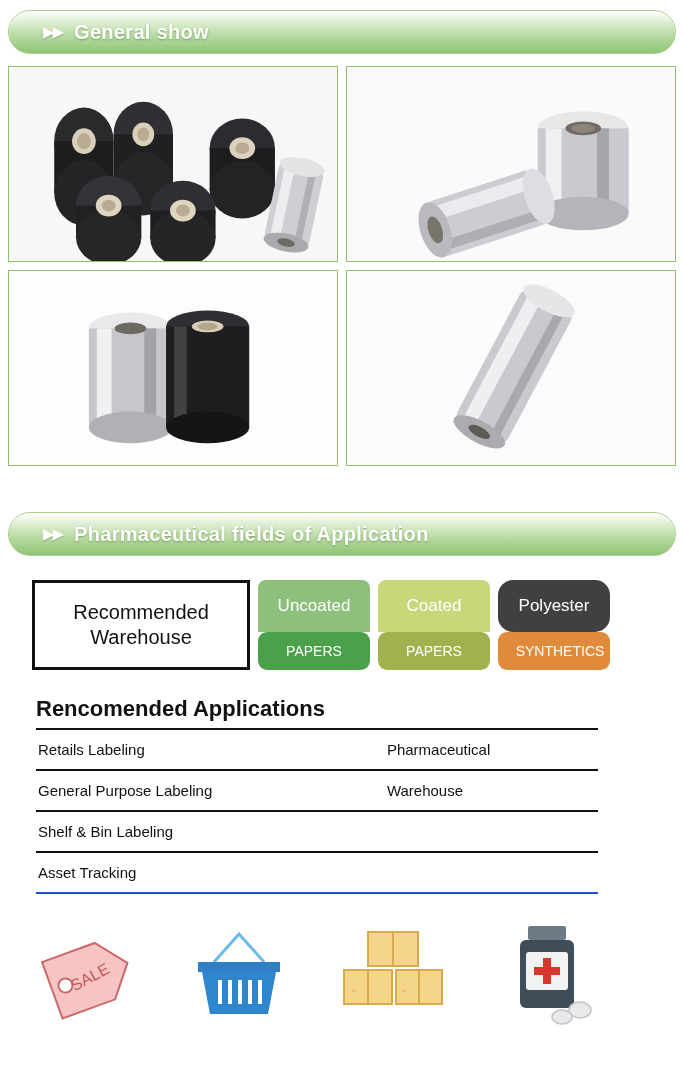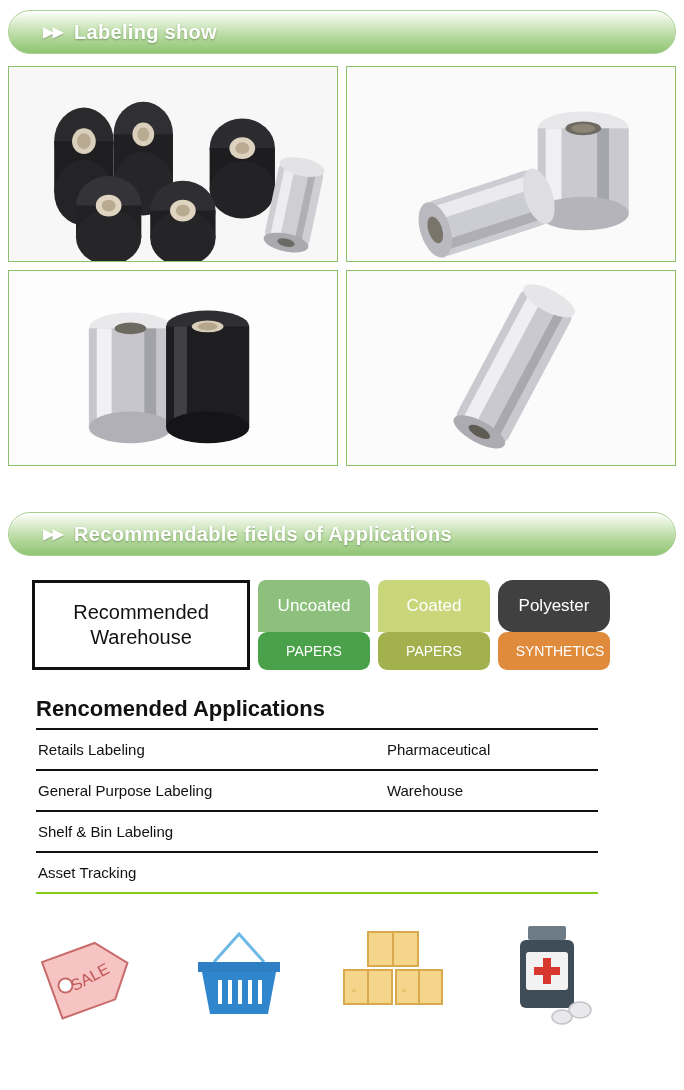--- a/index.html
+++ b/index.html
@@ -160,7 +160,7 @@
 
   <div class="banner" style="margin-top:10px;">
     <span class="arrows">▶▶</span>
-    <span class="banner-title">Labeling show</span>
+    <span class="banner-title">General show</span>
   </div>
 
   <div class="grid">

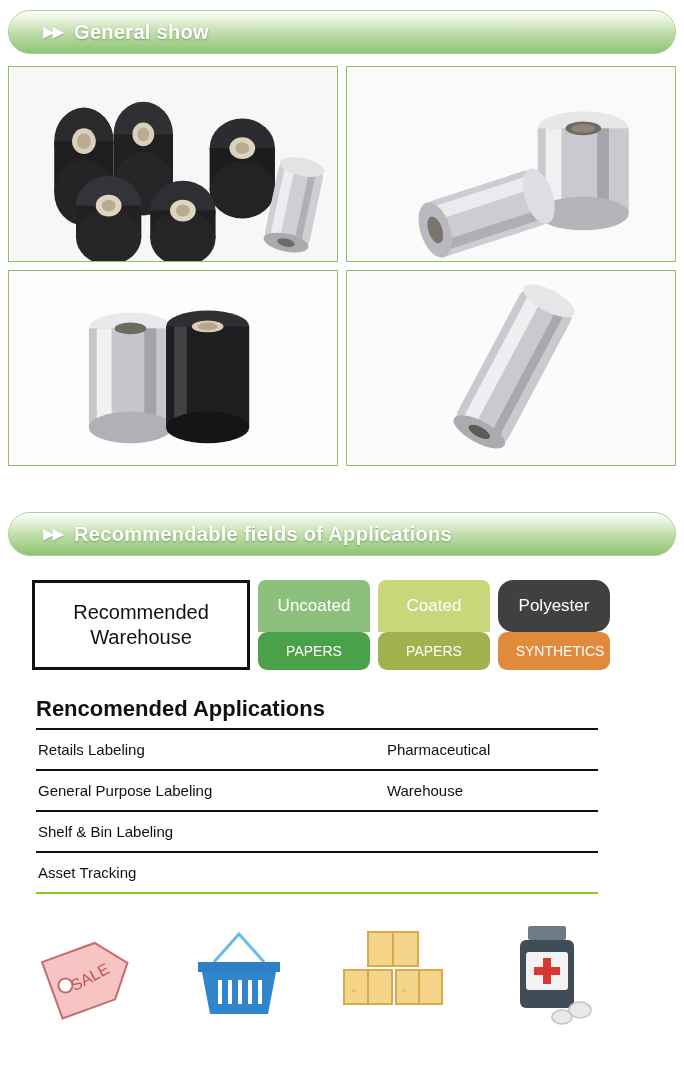--- a/index.html
+++ b/index.html
@@ -283,7 +283,7 @@
   <div class="app-section">
     <div class="banner">
       <span class="arrows">▶▶</span>
-      <span class="banner-title">Recommendable fields of Applications</span>
+      <span class="banner-title">Pharmaceutical fields of Application</span>
     </div>
 
     <div class="subs-row">

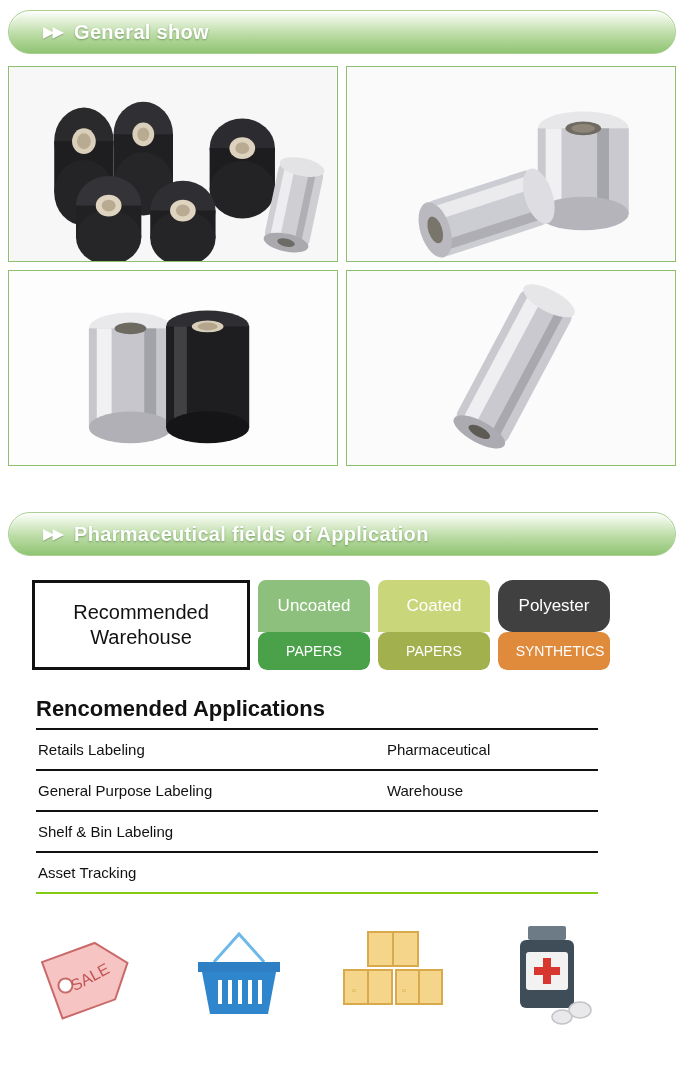--- a/index.html
+++ b/index.html
@@ -139,7 +139,7 @@
     padding: 0 0 0 2px;
     vertical-align: middle;
   }
-  table.apps-table tr:last-child td { border-bottom: 2px solid #84cc16; }
+  table.apps-table tr:last-child td { border-bottom: 2px solid #1d4ed8; }
   table.apps-table td.col2 { padding-left: 54px; }
 
   

